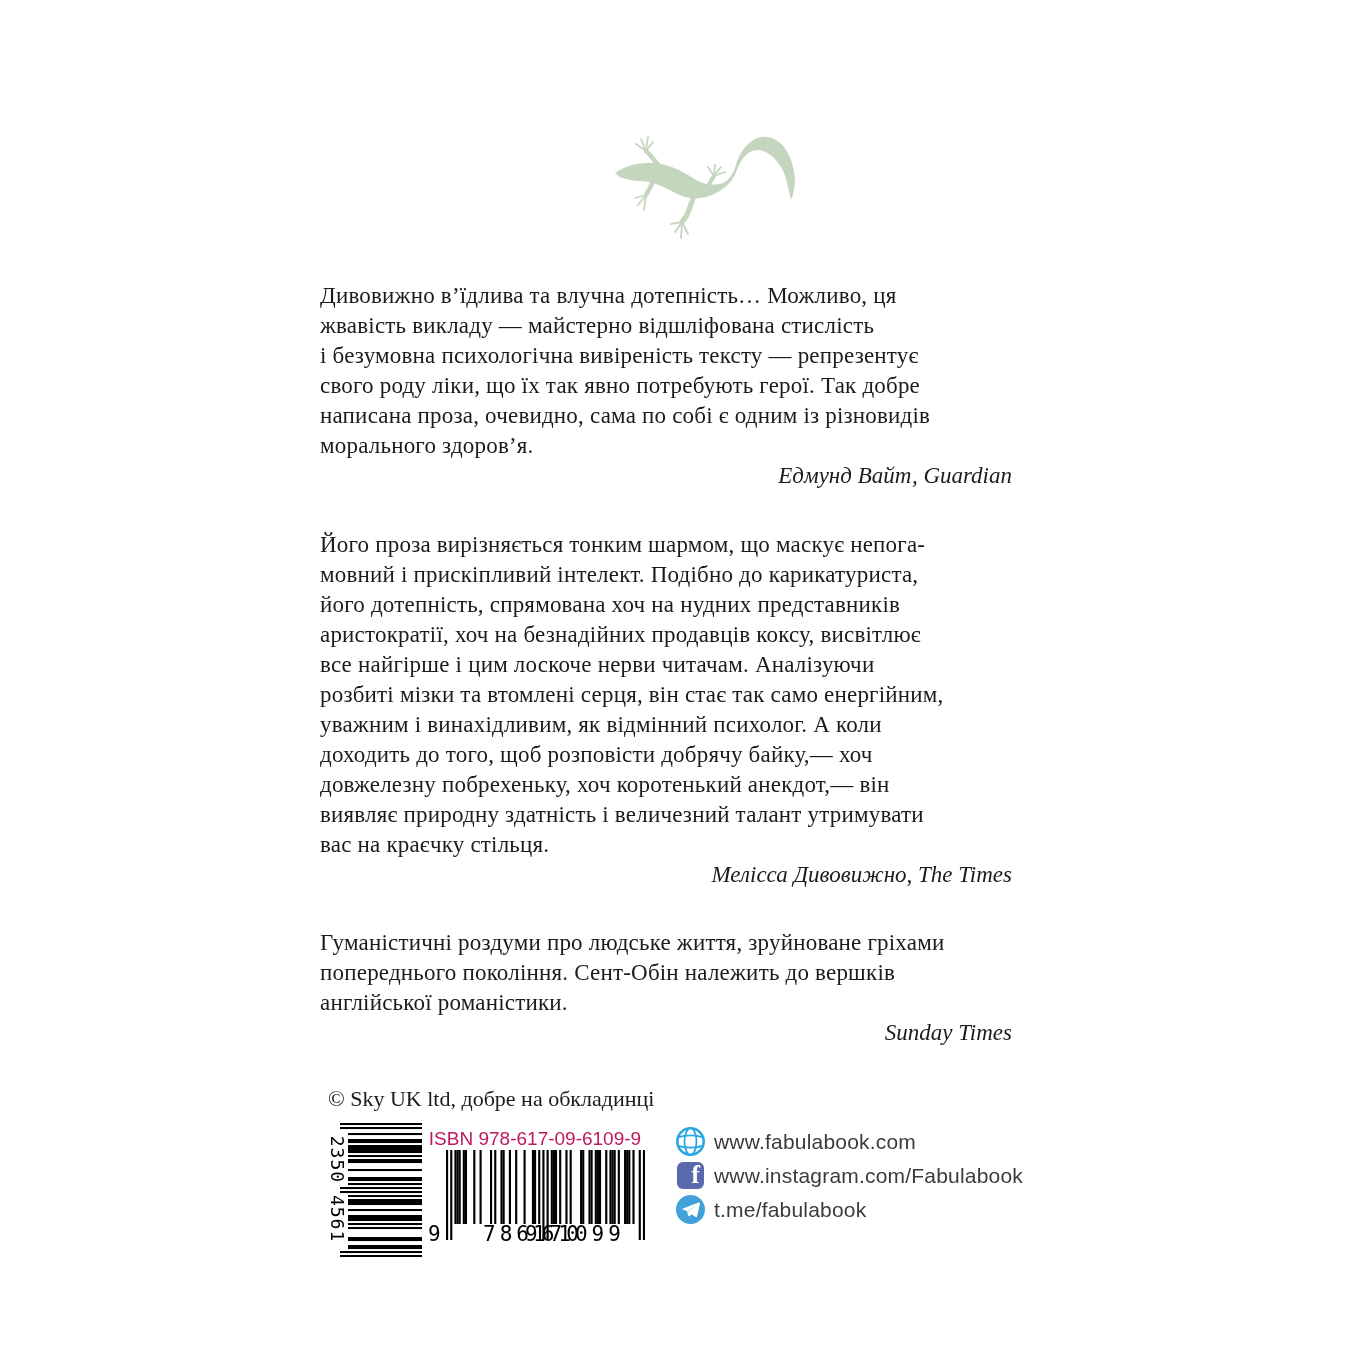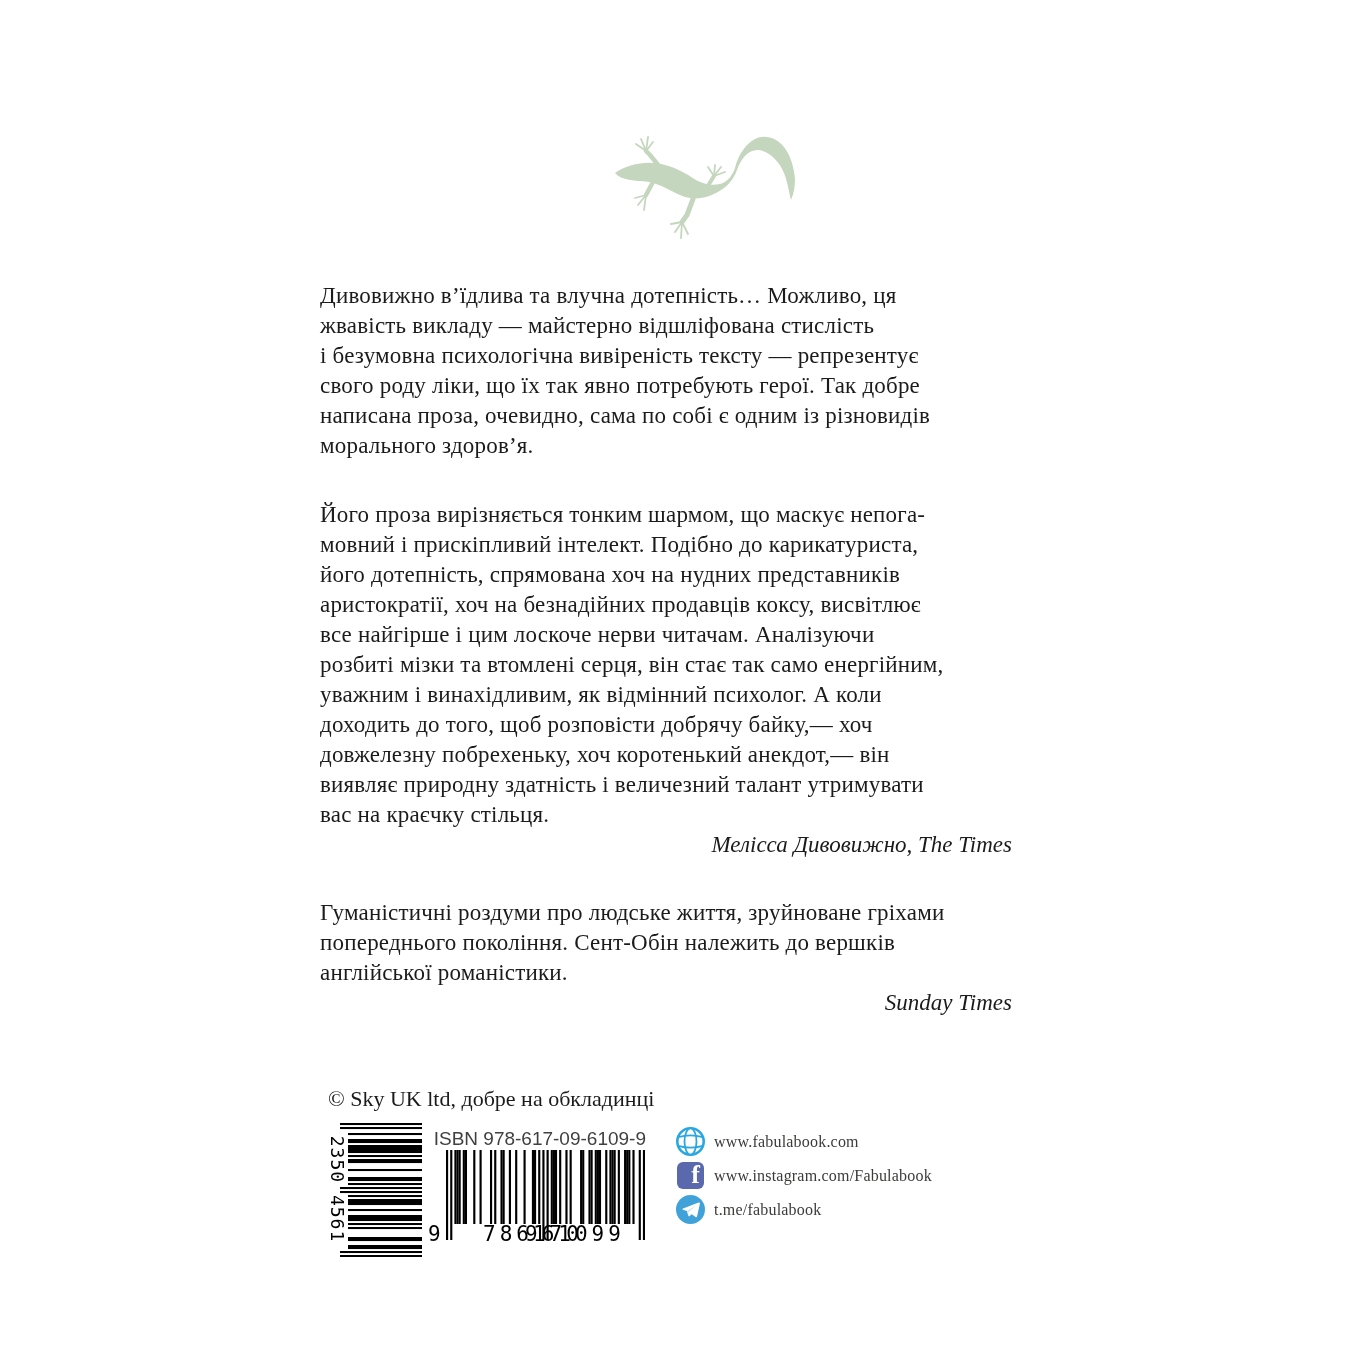--- a/index.html
+++ b/index.html
@@ -156,6 +156,7 @@
 свого роду ліки, що їх так явно потребують герої. Так добре
 написана проза, очевидно, сама по собі є одним із різновидів
 морального здоров’я.</p>
+  <p class="attr">Едмунд Вайт, Guardian</p>
 
   <p class="qt gap1">Його проза вирізняється тонким шармом, що маскує непога-
 мовний і прискіпливий інтелект. Подібно до карикатуриста,

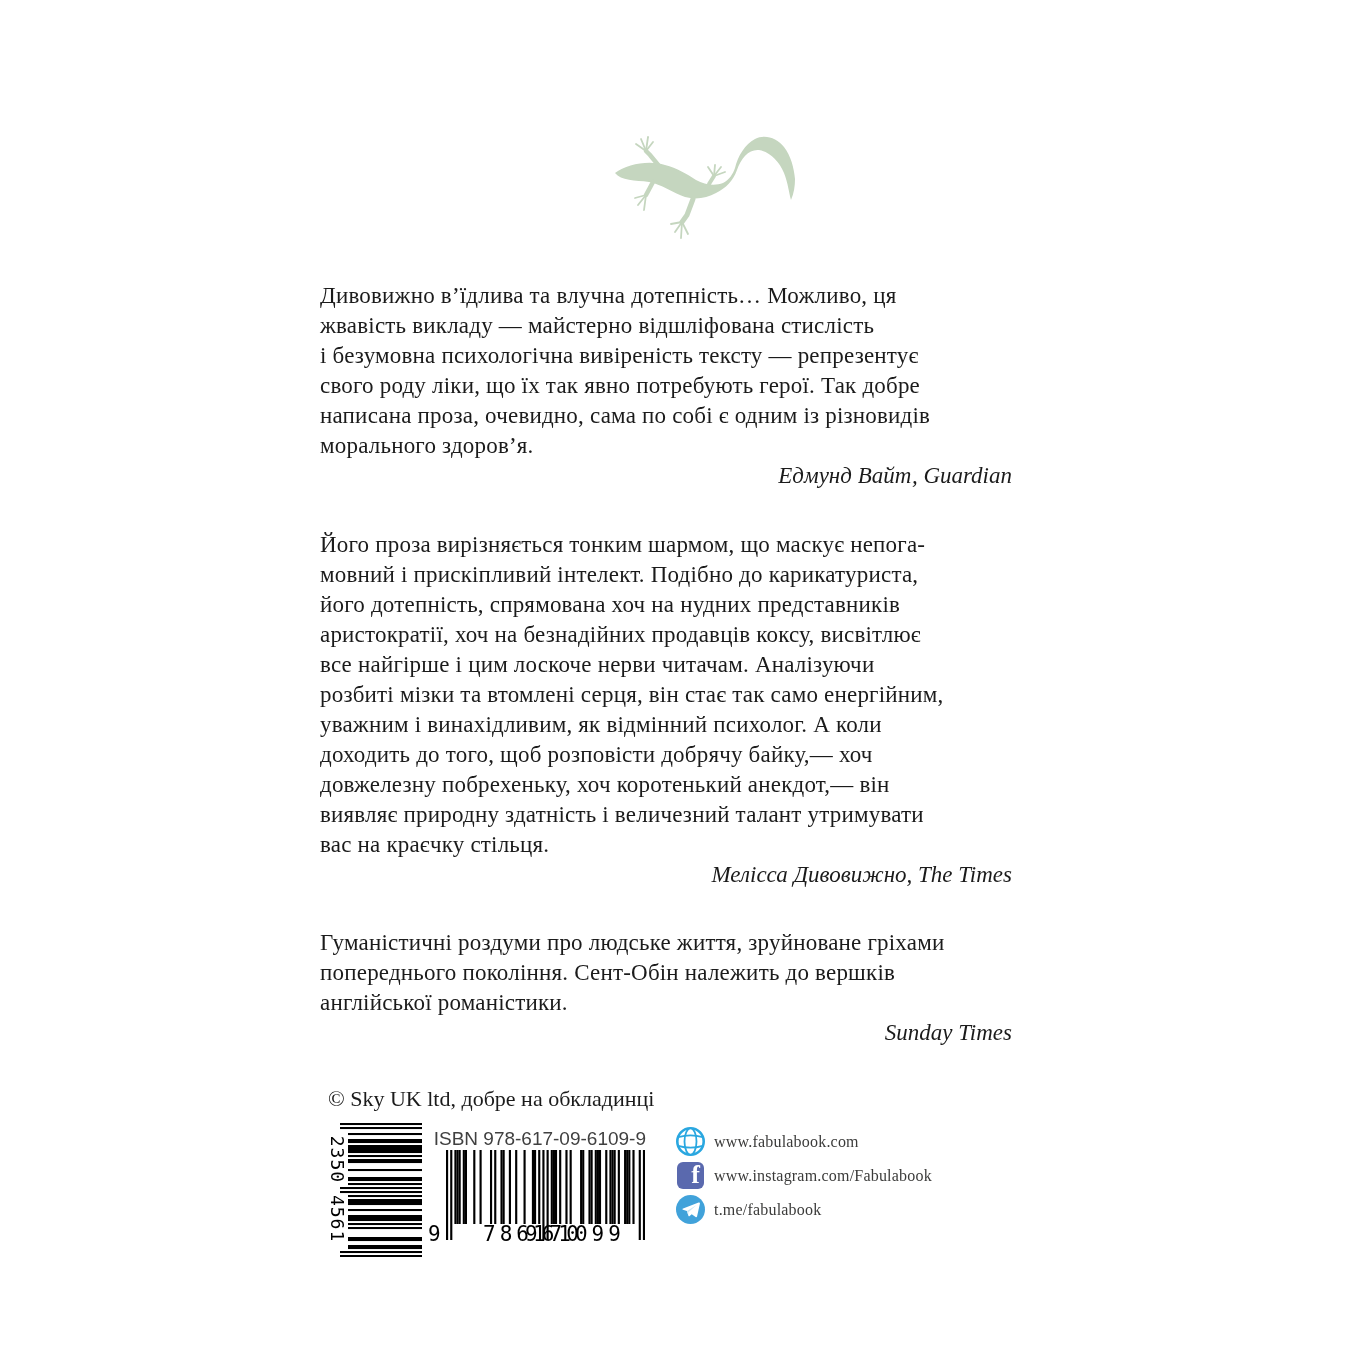--- a/index.html
+++ b/index.html
@@ -49,8 +49,8 @@
   .isbn-label{
     position:absolute;left:424px;top:1129px;width:222px;margin:0;
     font-family:"Liberation Sans", sans-serif;
-    font-size:19px;line-height:20px;color:#404040;
-    text-align:right;white-space:nowrap;
+    font-size:19px;line-height:20px;color:#be185d;
+    text-align:center;white-space:nowrap;
   }
   .main-bars{position:absolute;left:446px;top:1150px;width:199px;height:90px;}
   .bdigit{

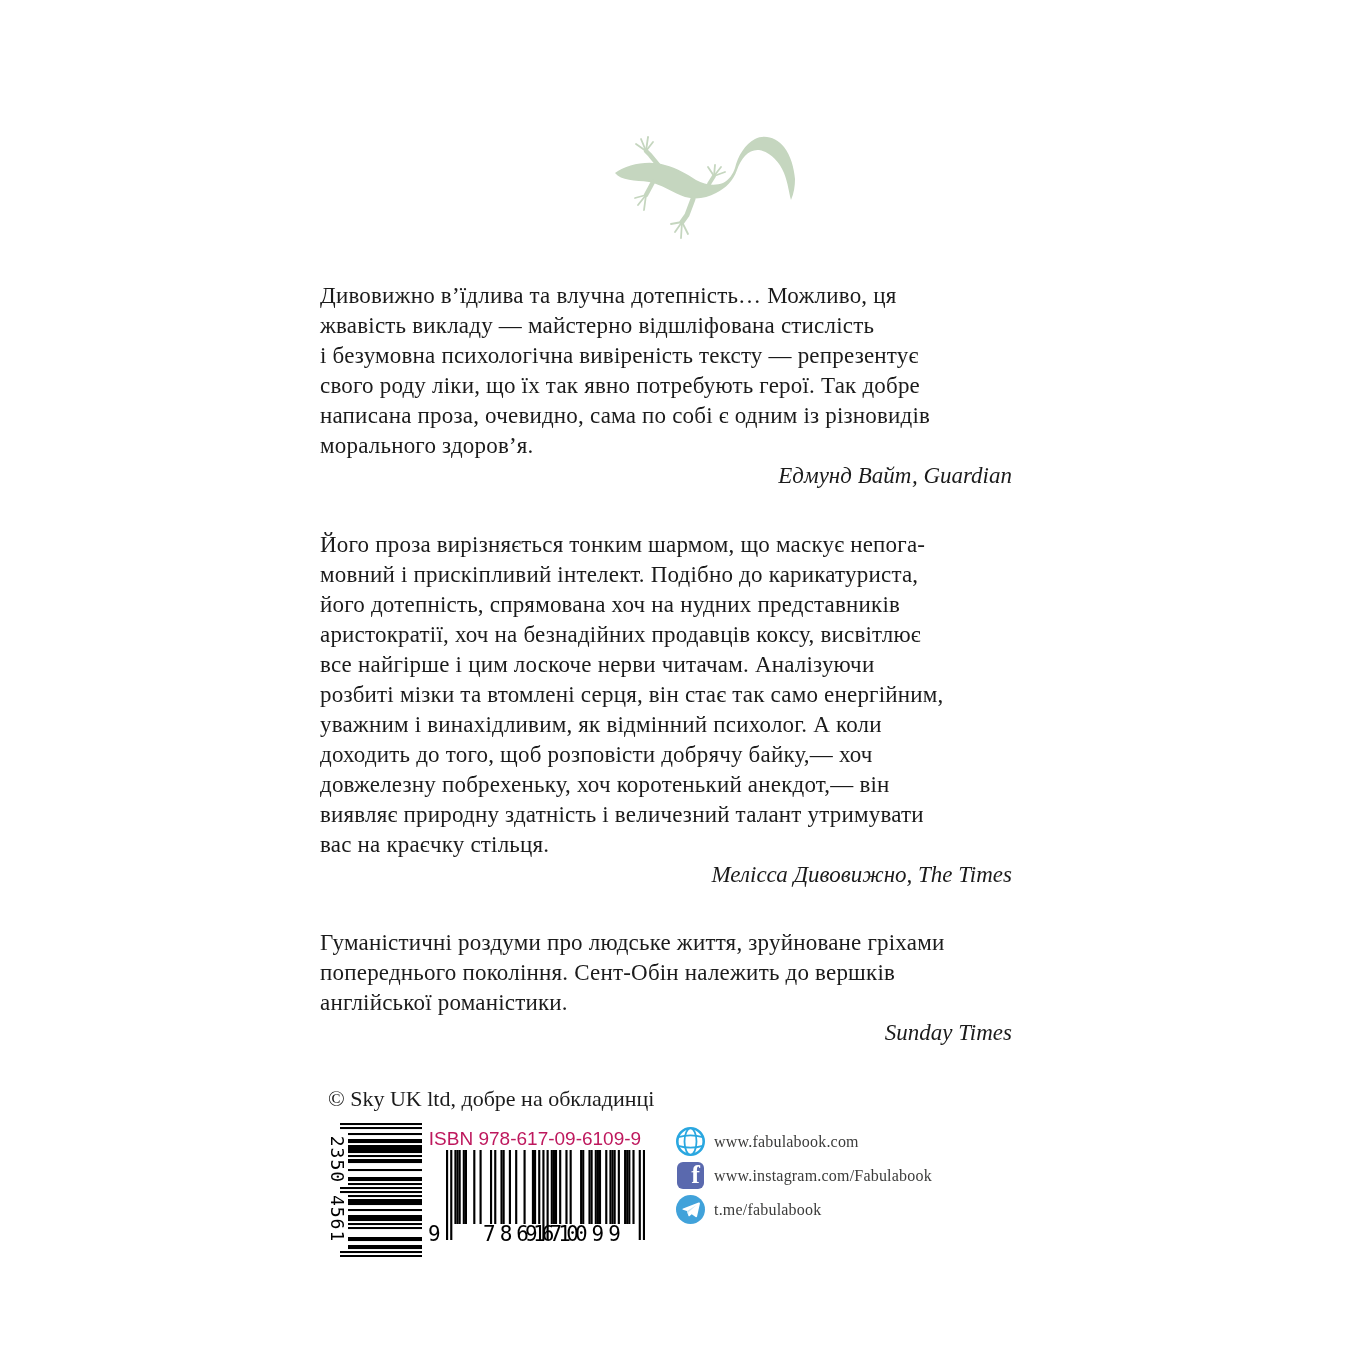--- a/index.html
+++ b/index.html
@@ -70,8 +70,8 @@
   .social-row .ic{flex:0 0 31px;width:31px;height:31px;display:flex;align-items:center;justify-content:center;}
   .social-row .lnk{
     margin-left:8px;
-    font-family:Liberation Serif, serif;
-    font-size:16px;color:#3b3b3a;letter-spacing:0.2px;
+    font-family:Liberation Sans, sans-serif;
+    font-size:21px;color:#3b3b3a;letter-spacing:0.2px;
     white-space:nowrap;
   }
   .fb-box{

